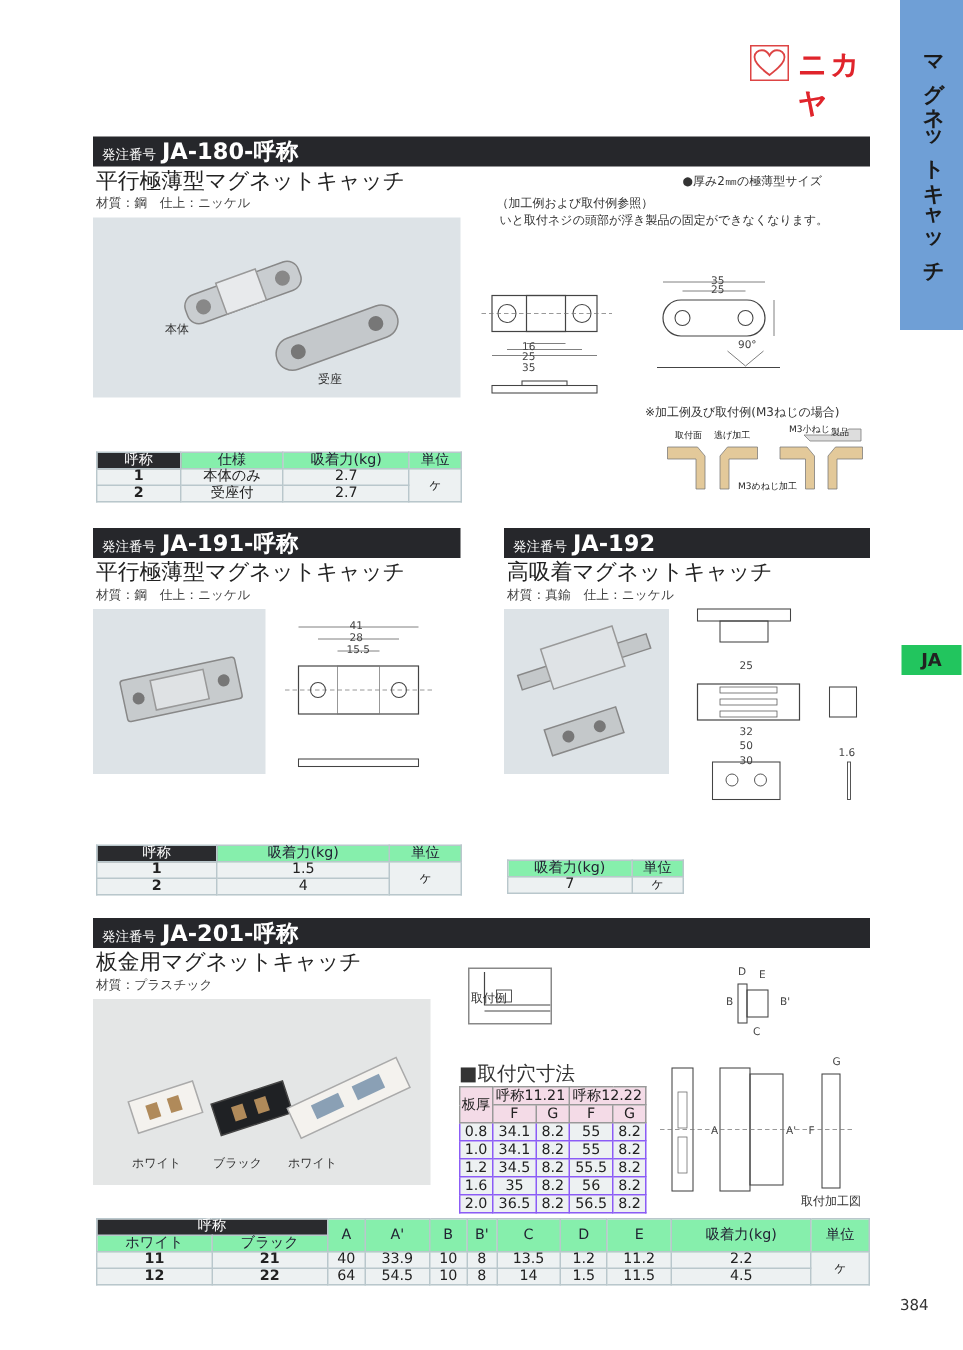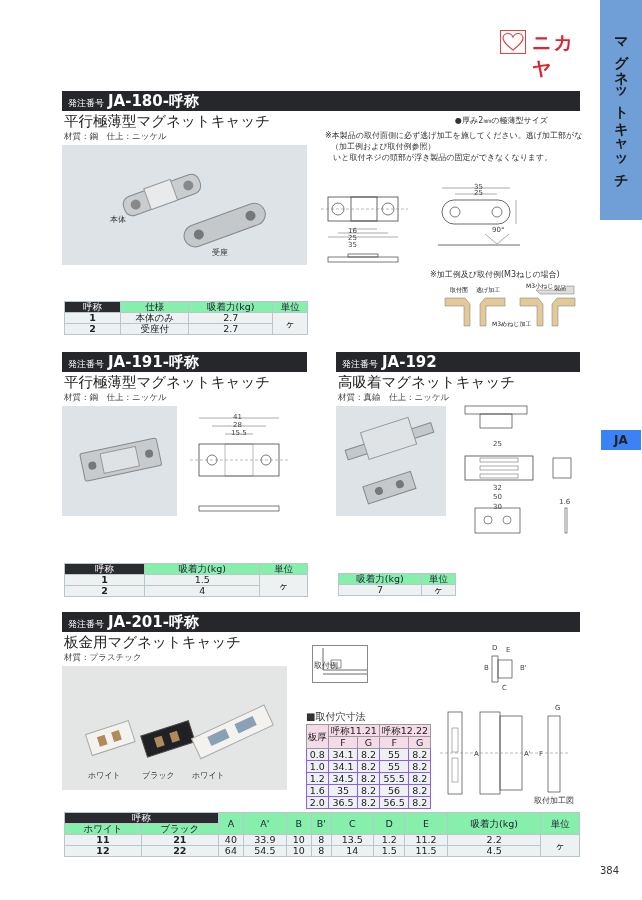--- a/index.html
+++ b/index.html
@@ -60,7 +60,6 @@
 <div class="abs material" style="left:64px; top:130px;">材質：鋼　仕上：ニッケル</div>
 <div class="abs note" style="left:455px; top:115px;">●厚み2㎜の極薄型サイズ</div>
 <div class="abs note" style="left:325px; top:130px; width:260px;">
-  <div>※本製品の取付面側に必ず逃げ加工を施してください。逃げ加工部がな</div>
   <div style="padding-left:6px;">（加工例および取付例参照）</div>
   <div style="padding-left:8px;">いと取付ネジの頭部が浮き製品の固定ができなくなります。</div>
 </div>

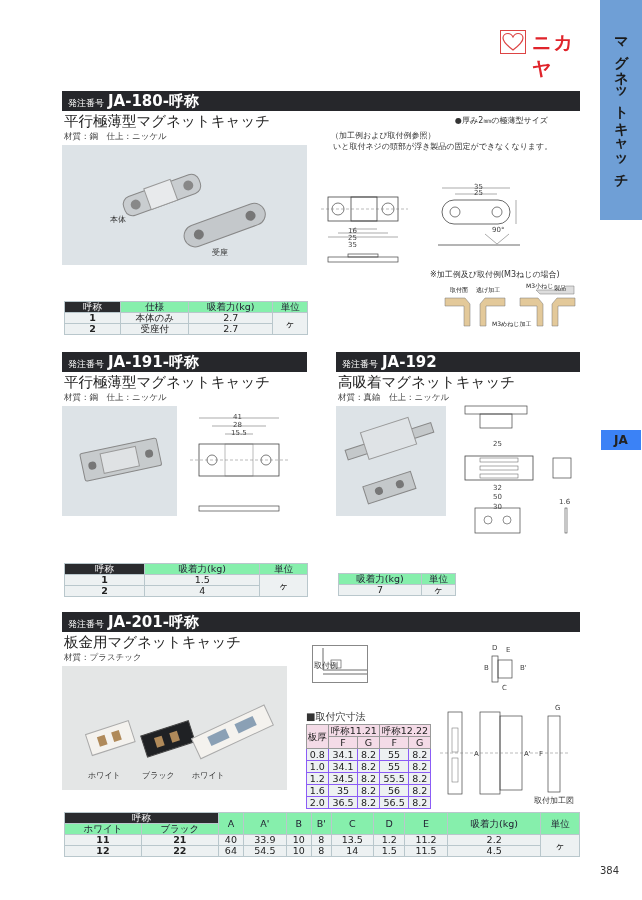--- a/index.html
+++ b/index.html
@@ -9,7 +9,7 @@
   .side-tab { left: 600px; top: 0; width: 42px; height: 220px; background: #6f9fd6; }
   .side-tab-text { position: absolute; left: 12px; top: 28px; width: 18px; font-size: 14px; font-weight: bold;
                    color: #1a1a1a; line-height: 17px; writing-mode: vertical-rl; letter-spacing: 1px; }
-  .ja-tab { left: 601px; top: 430px; width: 40px; height: 20px; background: #3b82f6; font-size: 12px; font-weight: bold;
+  .ja-tab { left: 601px; top: 430px; width: 40px; height: 20px; background: #22c55e; font-size: 12px; font-weight: bold;
             text-align: center; line-height: 20px; color: #222; }
   .logo { left: 500px; top: 30px; width: 90px; height: 28px; }
   .logo-heart { position: absolute; left: 0; top: 0; width: 26px; height: 24px; border: 1px solid #d44; }

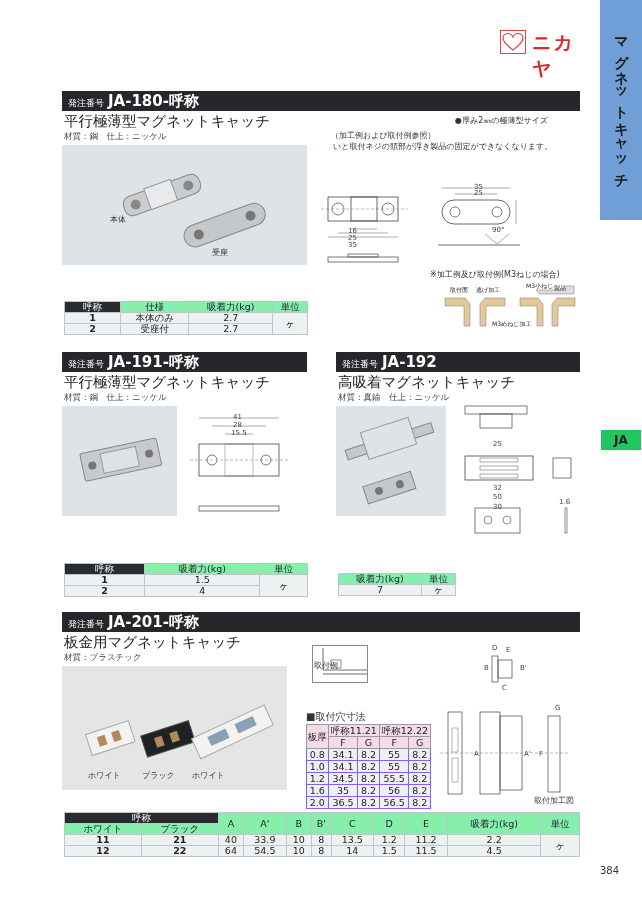--- a/index.html
+++ b/index.html
@@ -295,7 +295,7 @@
 </div>
 <div class="abs cap" style="left:314px; top:660px;">取付例</div>
 
-<div class="abs note" style="left:306px; top:711px; font-size:10px;">■取付穴寸法</div>
+<div class="abs note" style="left:306px; top:711px; font-size:13px;">■取付穴寸法</div>
 <table class="pink abs" style="left:306px; top:724px; width:125px;">
   <tbody>
       <tr>

